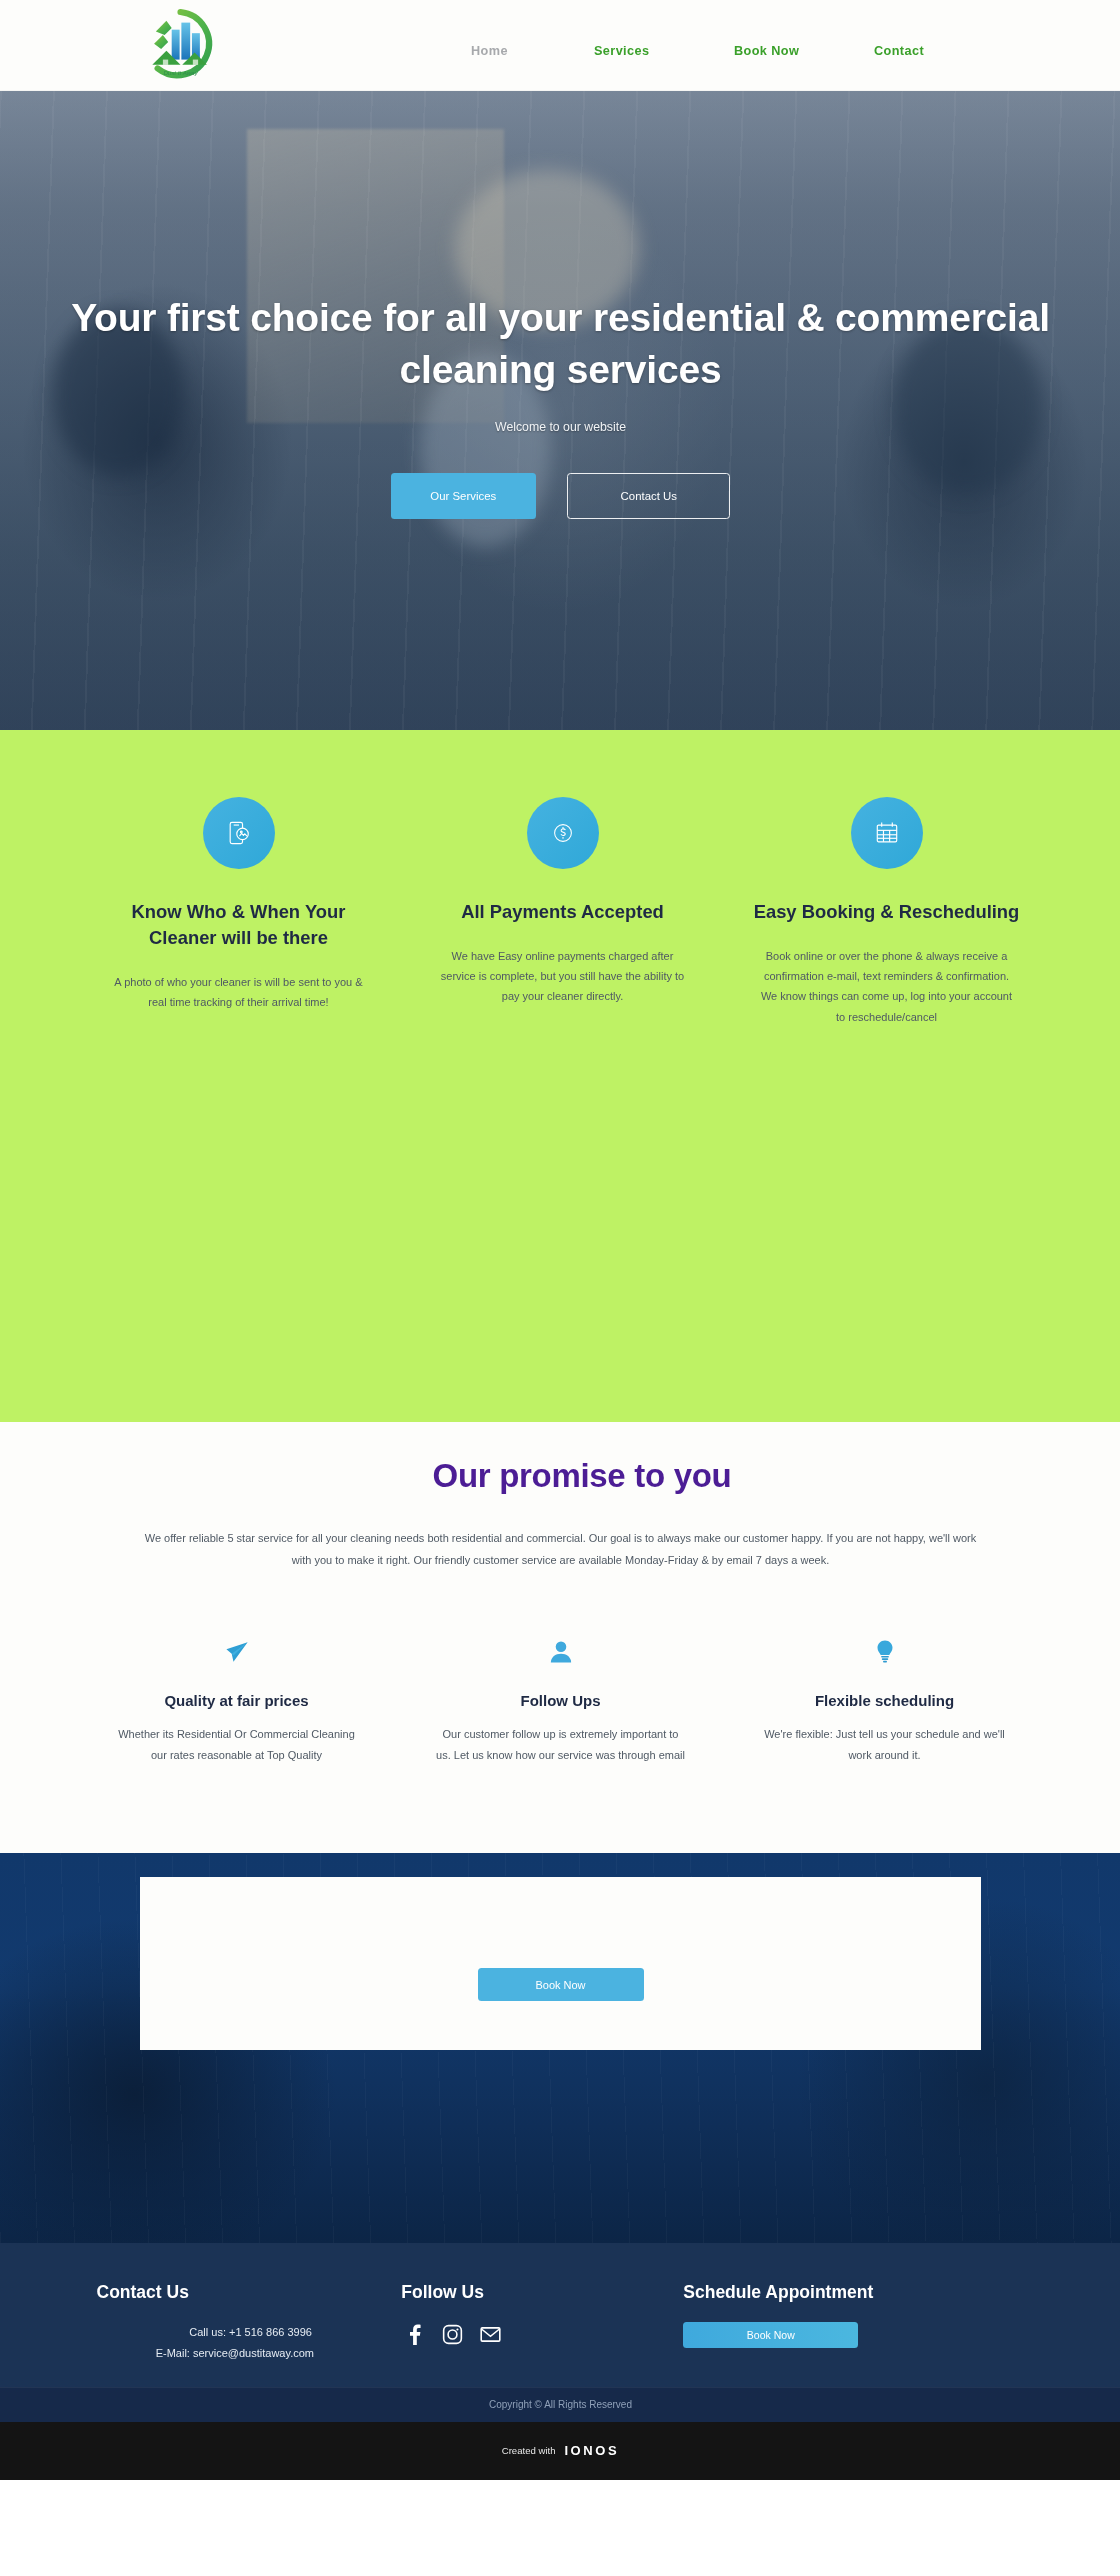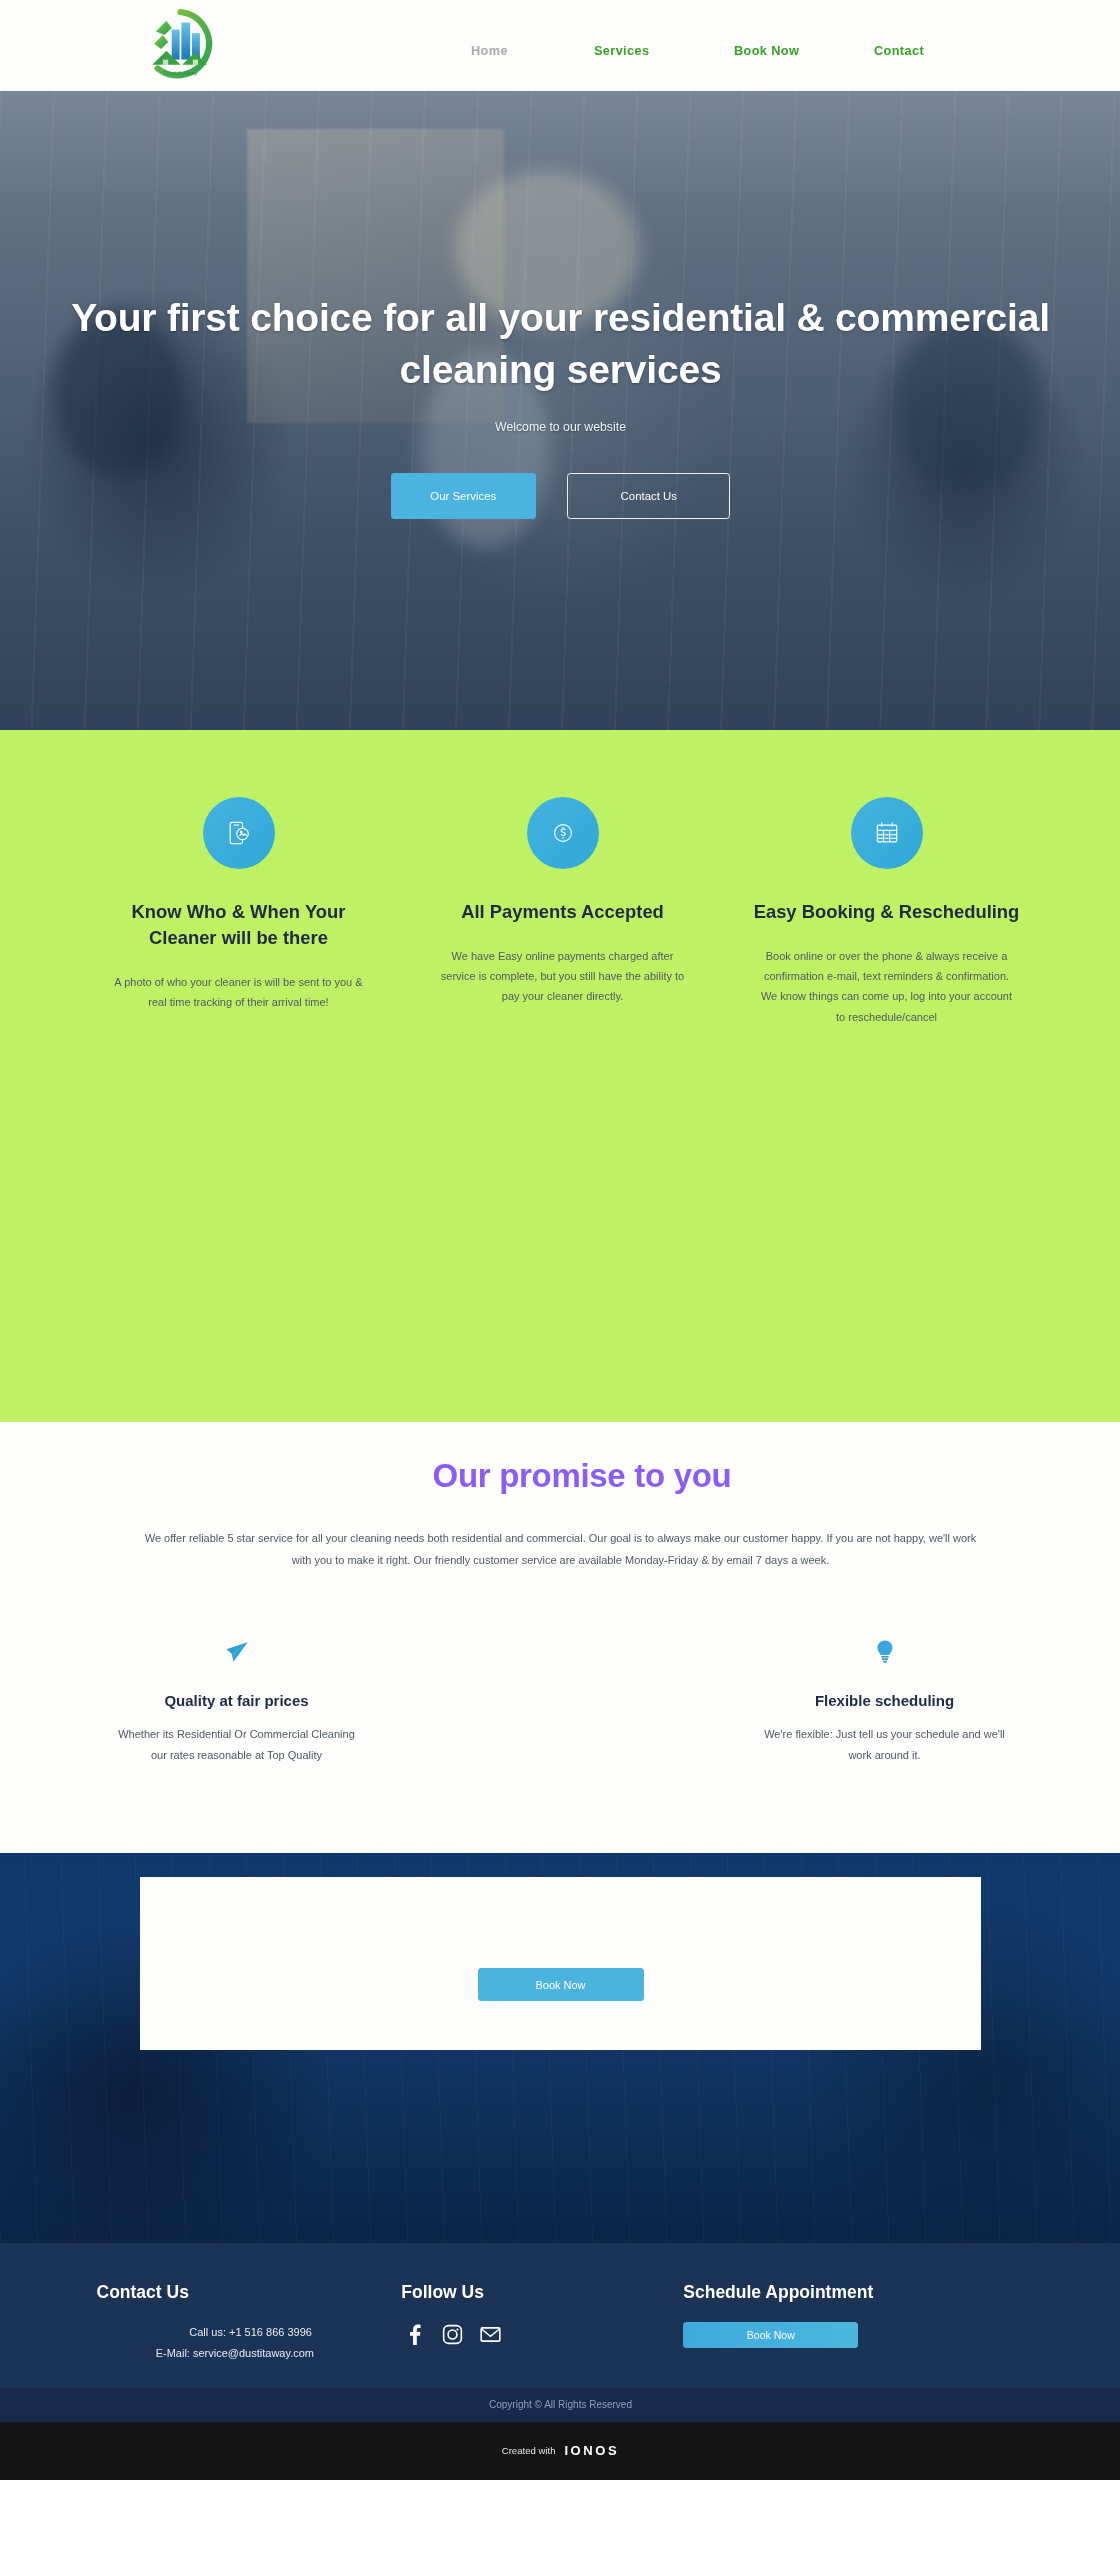--- a/index.html
+++ b/index.html
@@ -186,7 +186,7 @@
     text-align: center;
     font-size: 33px;
     font-weight: bold;
-    color: #8b5cf6;
+    color: #4c1d95;
     letter-spacing: -0.3px;
     padding-left: 43px;
   }

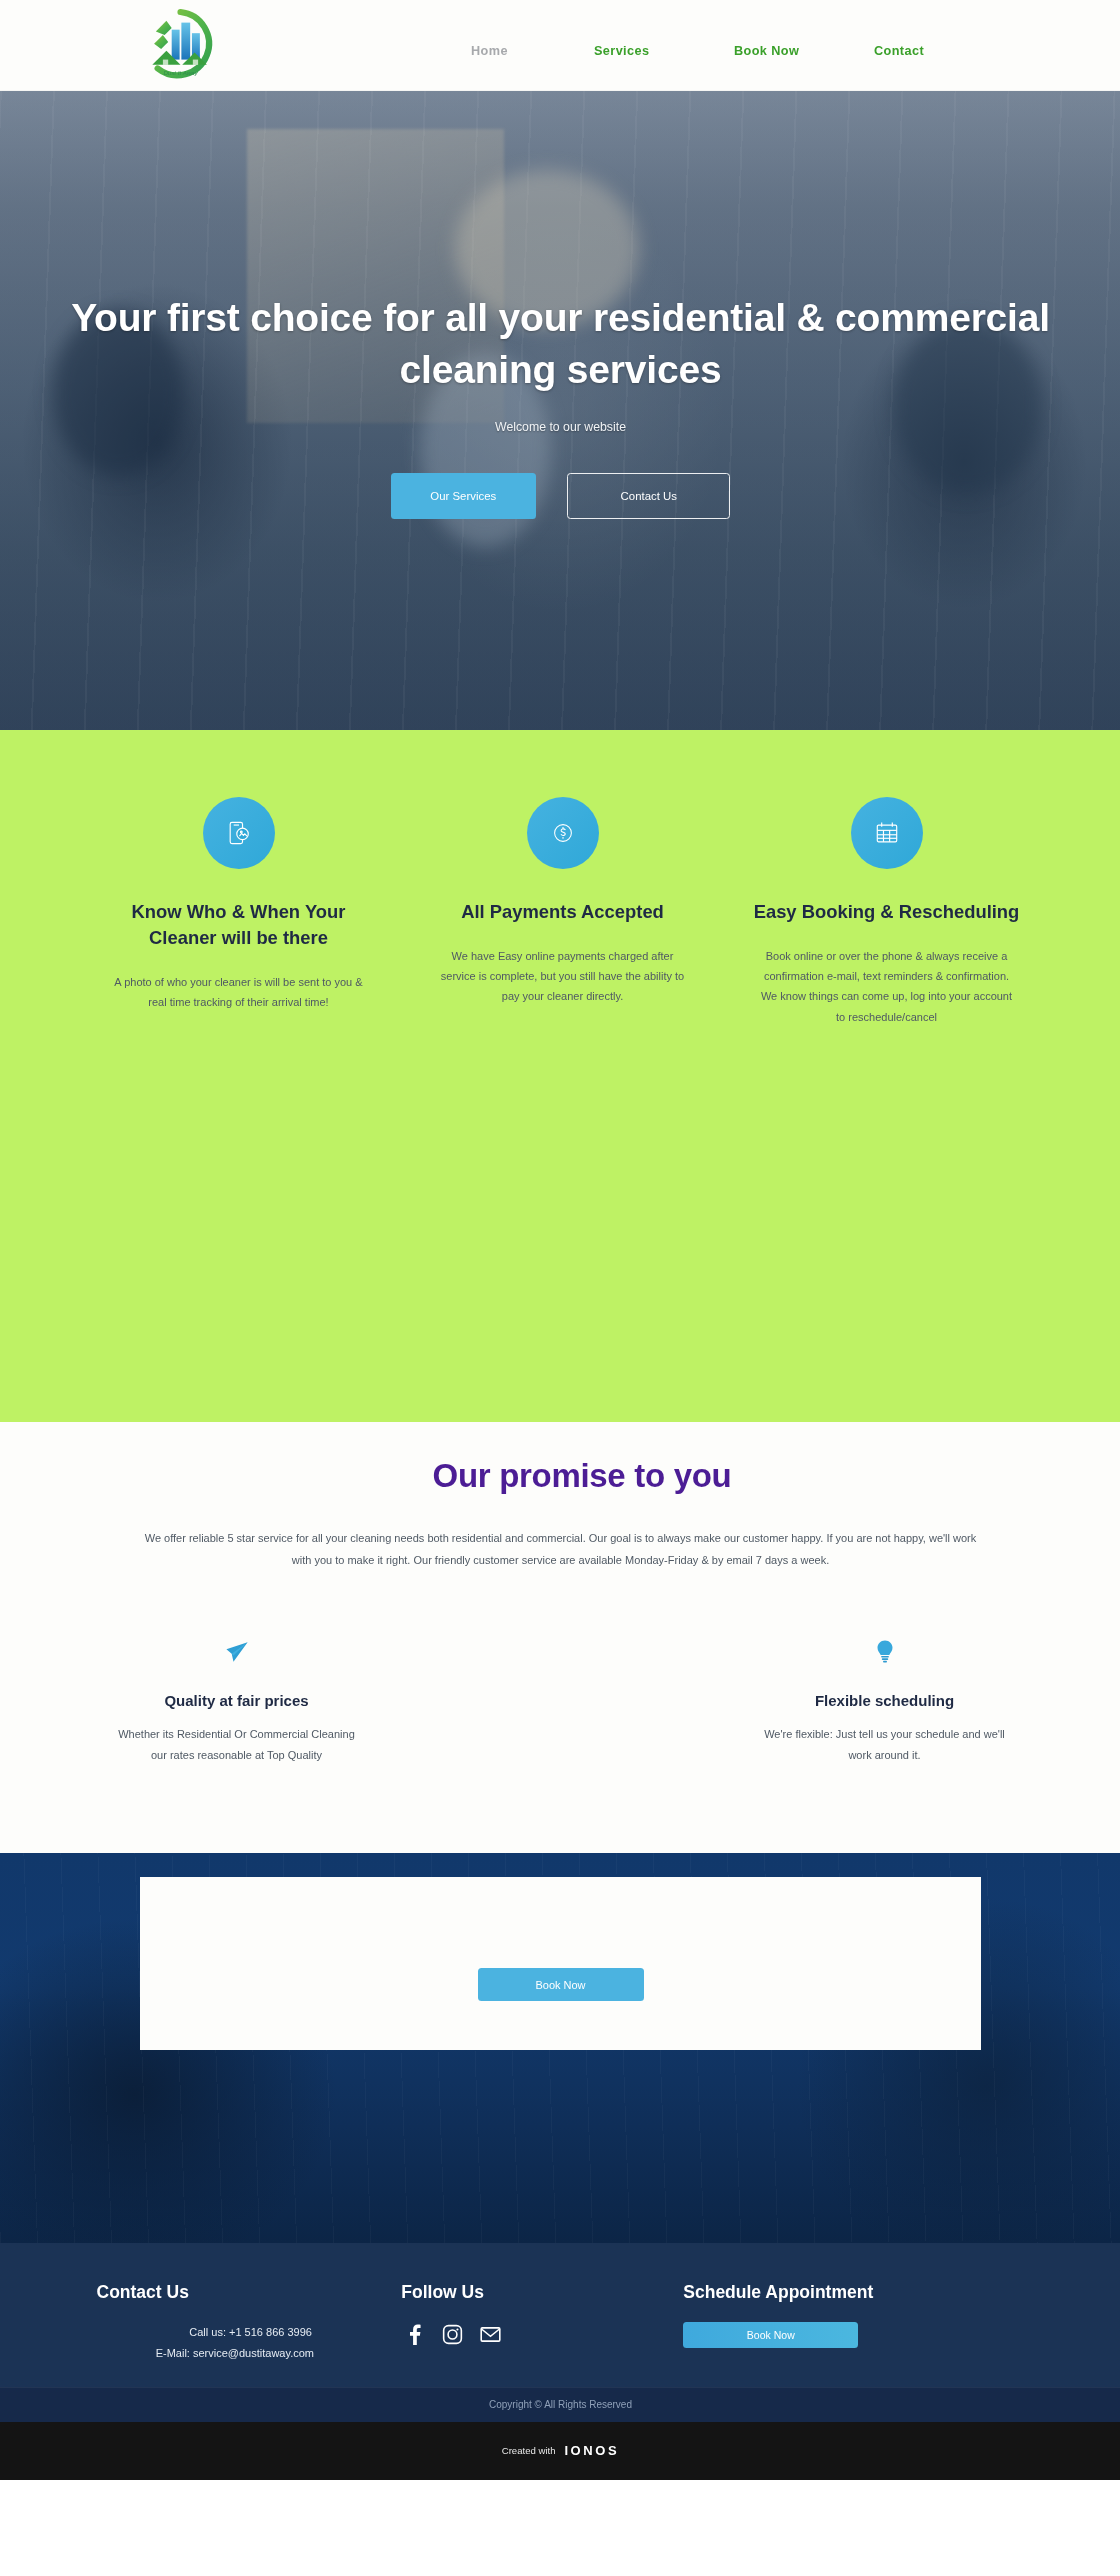--- a/index.html
+++ b/index.html
@@ -459,6 +459,16 @@
       <div class="feature-text">Whether its Residential Or Commercial Cleaning our rates reasonable  at Top Quality</div>
     </div>
 
+    <div class="feature">
+      <div class="feature-icon">
+        <svg width="30" height="30" viewBox="0 0 34 34">
+          <circle cx="17" cy="11" r="6" fill="#3fa9dd"></circle>
+          <path d="M5.5 29 c0 -6.2 5.2 -10 11.5 -10 s11.5 3.8 11.5 10 Z" fill="#3fa9dd"></path>
+        </svg>
+      </div>
+      <div class="feature-title">Follow Ups</div>
+      <div class="feature-text">Our customer follow up is extremely important to us.  Let us know how our service was through email</div>
+    </div>
 
     <div class="feature">
       <div class="feature-icon">

